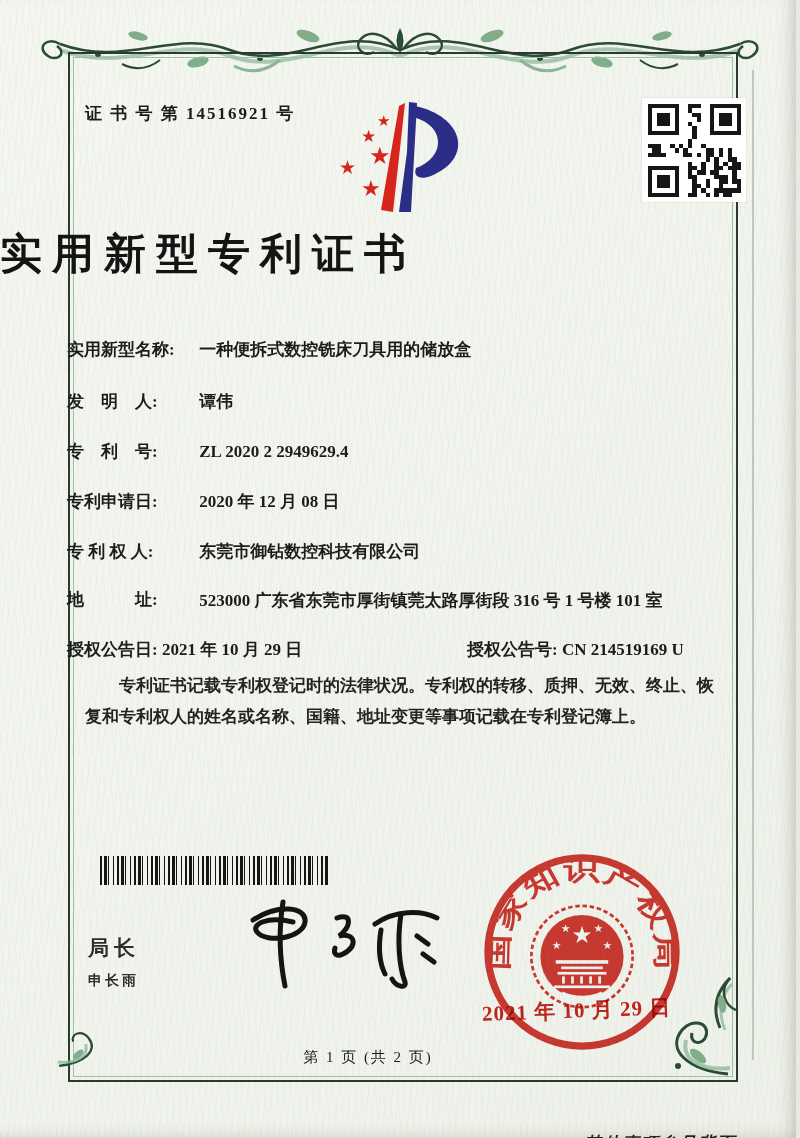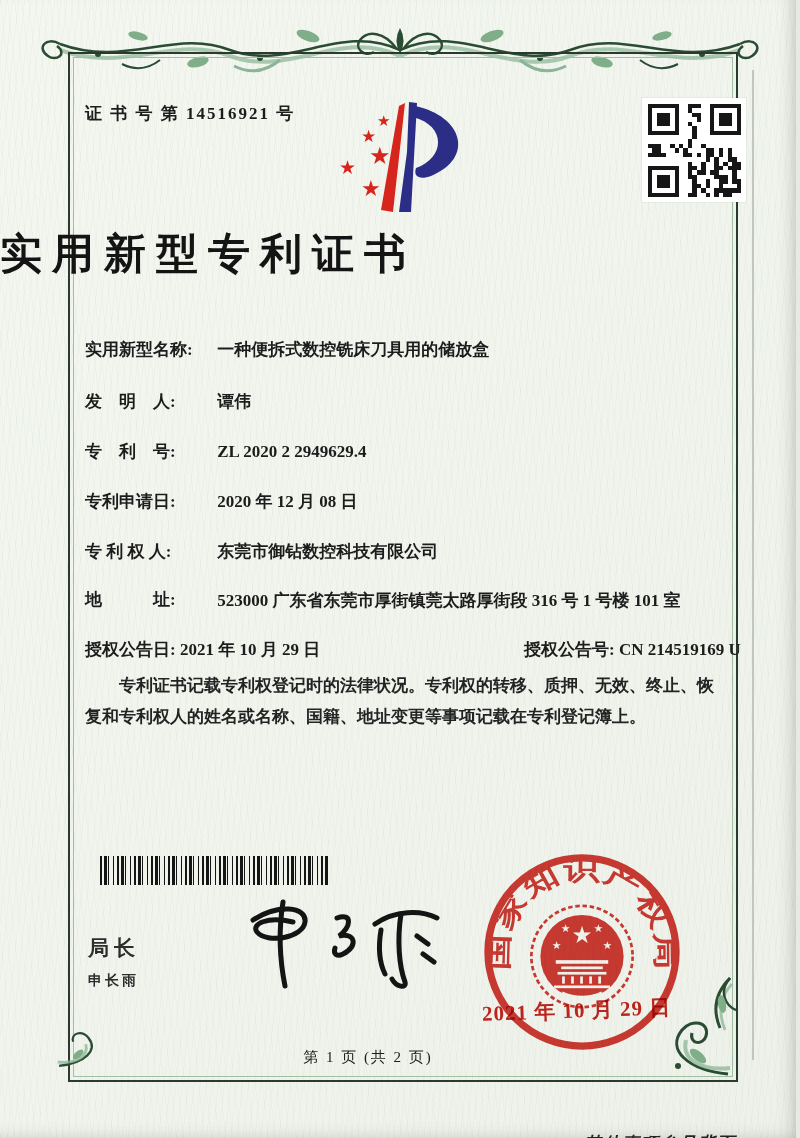--- a/index.html
+++ b/index.html
@@ -26,7 +26,7 @@
   .title{position:absolute;left:0;right:0;top:226px;font-size:42px;font-weight:800;
          letter-spacing:10px;color:#141414;}
 
-  .row{position:absolute;left:85px;right:70px;font-size:17px;font-weight:700;line-height:28px;}
+  .row{position:absolute;left:67px;right:70px;font-size:17px;font-weight:700;line-height:28px;}
   .flabel{display:inline-block;width:128px;vertical-align:top;}
   .fvalue{display:inline-block;max-width:500px;vertical-align:top;}
   .pair2{position:absolute;left:400px;top:0;white-space:nowrap;margin-left:39px;}

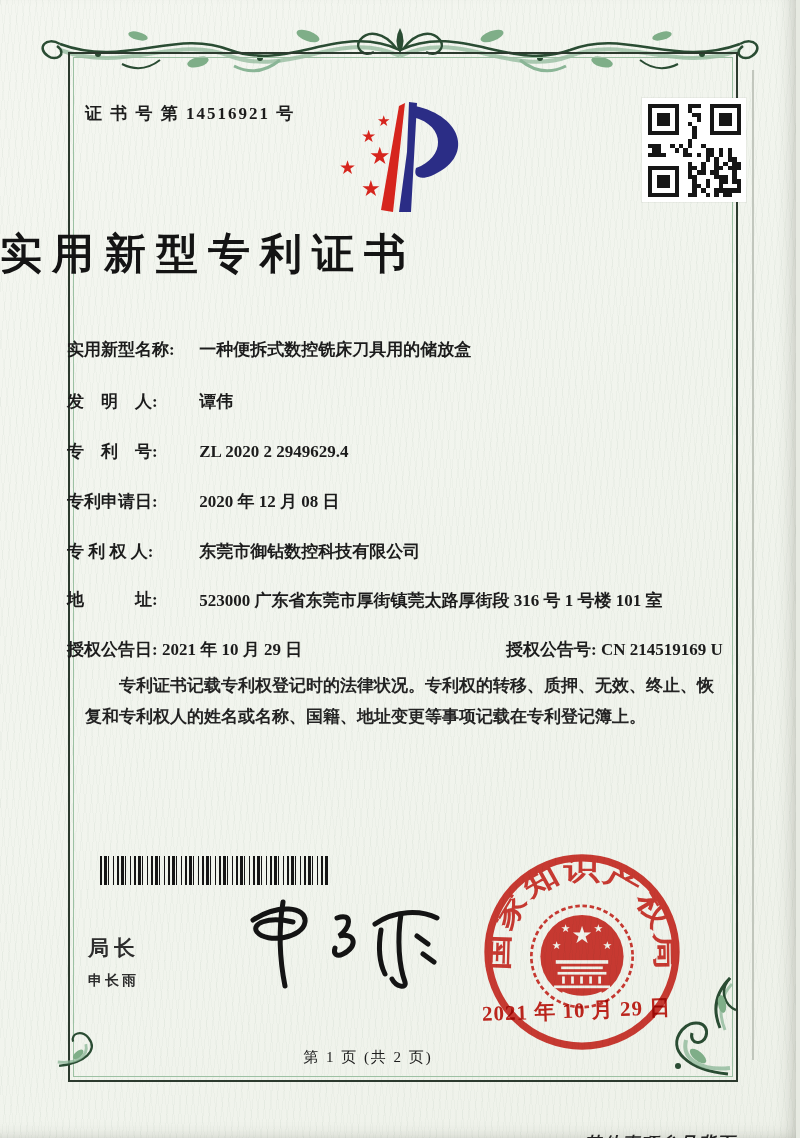--- a/index.html
+++ b/index.html
@@ -29,7 +29,7 @@
   .row{position:absolute;left:67px;right:70px;font-size:17px;font-weight:700;line-height:28px;}
   .flabel{display:inline-block;width:128px;vertical-align:top;}
   .fvalue{display:inline-block;max-width:500px;vertical-align:top;}
-  .pair2{position:absolute;left:400px;top:0;white-space:nowrap;margin-left:39px;}
+  .pair2{position:absolute;left:400px;top:0;white-space:nowrap;}
 
   .paras{position:absolute;left:85px;right:78px;top:670px;font-size:17px;font-weight:600;line-height:31px;
          color:#232323;}

